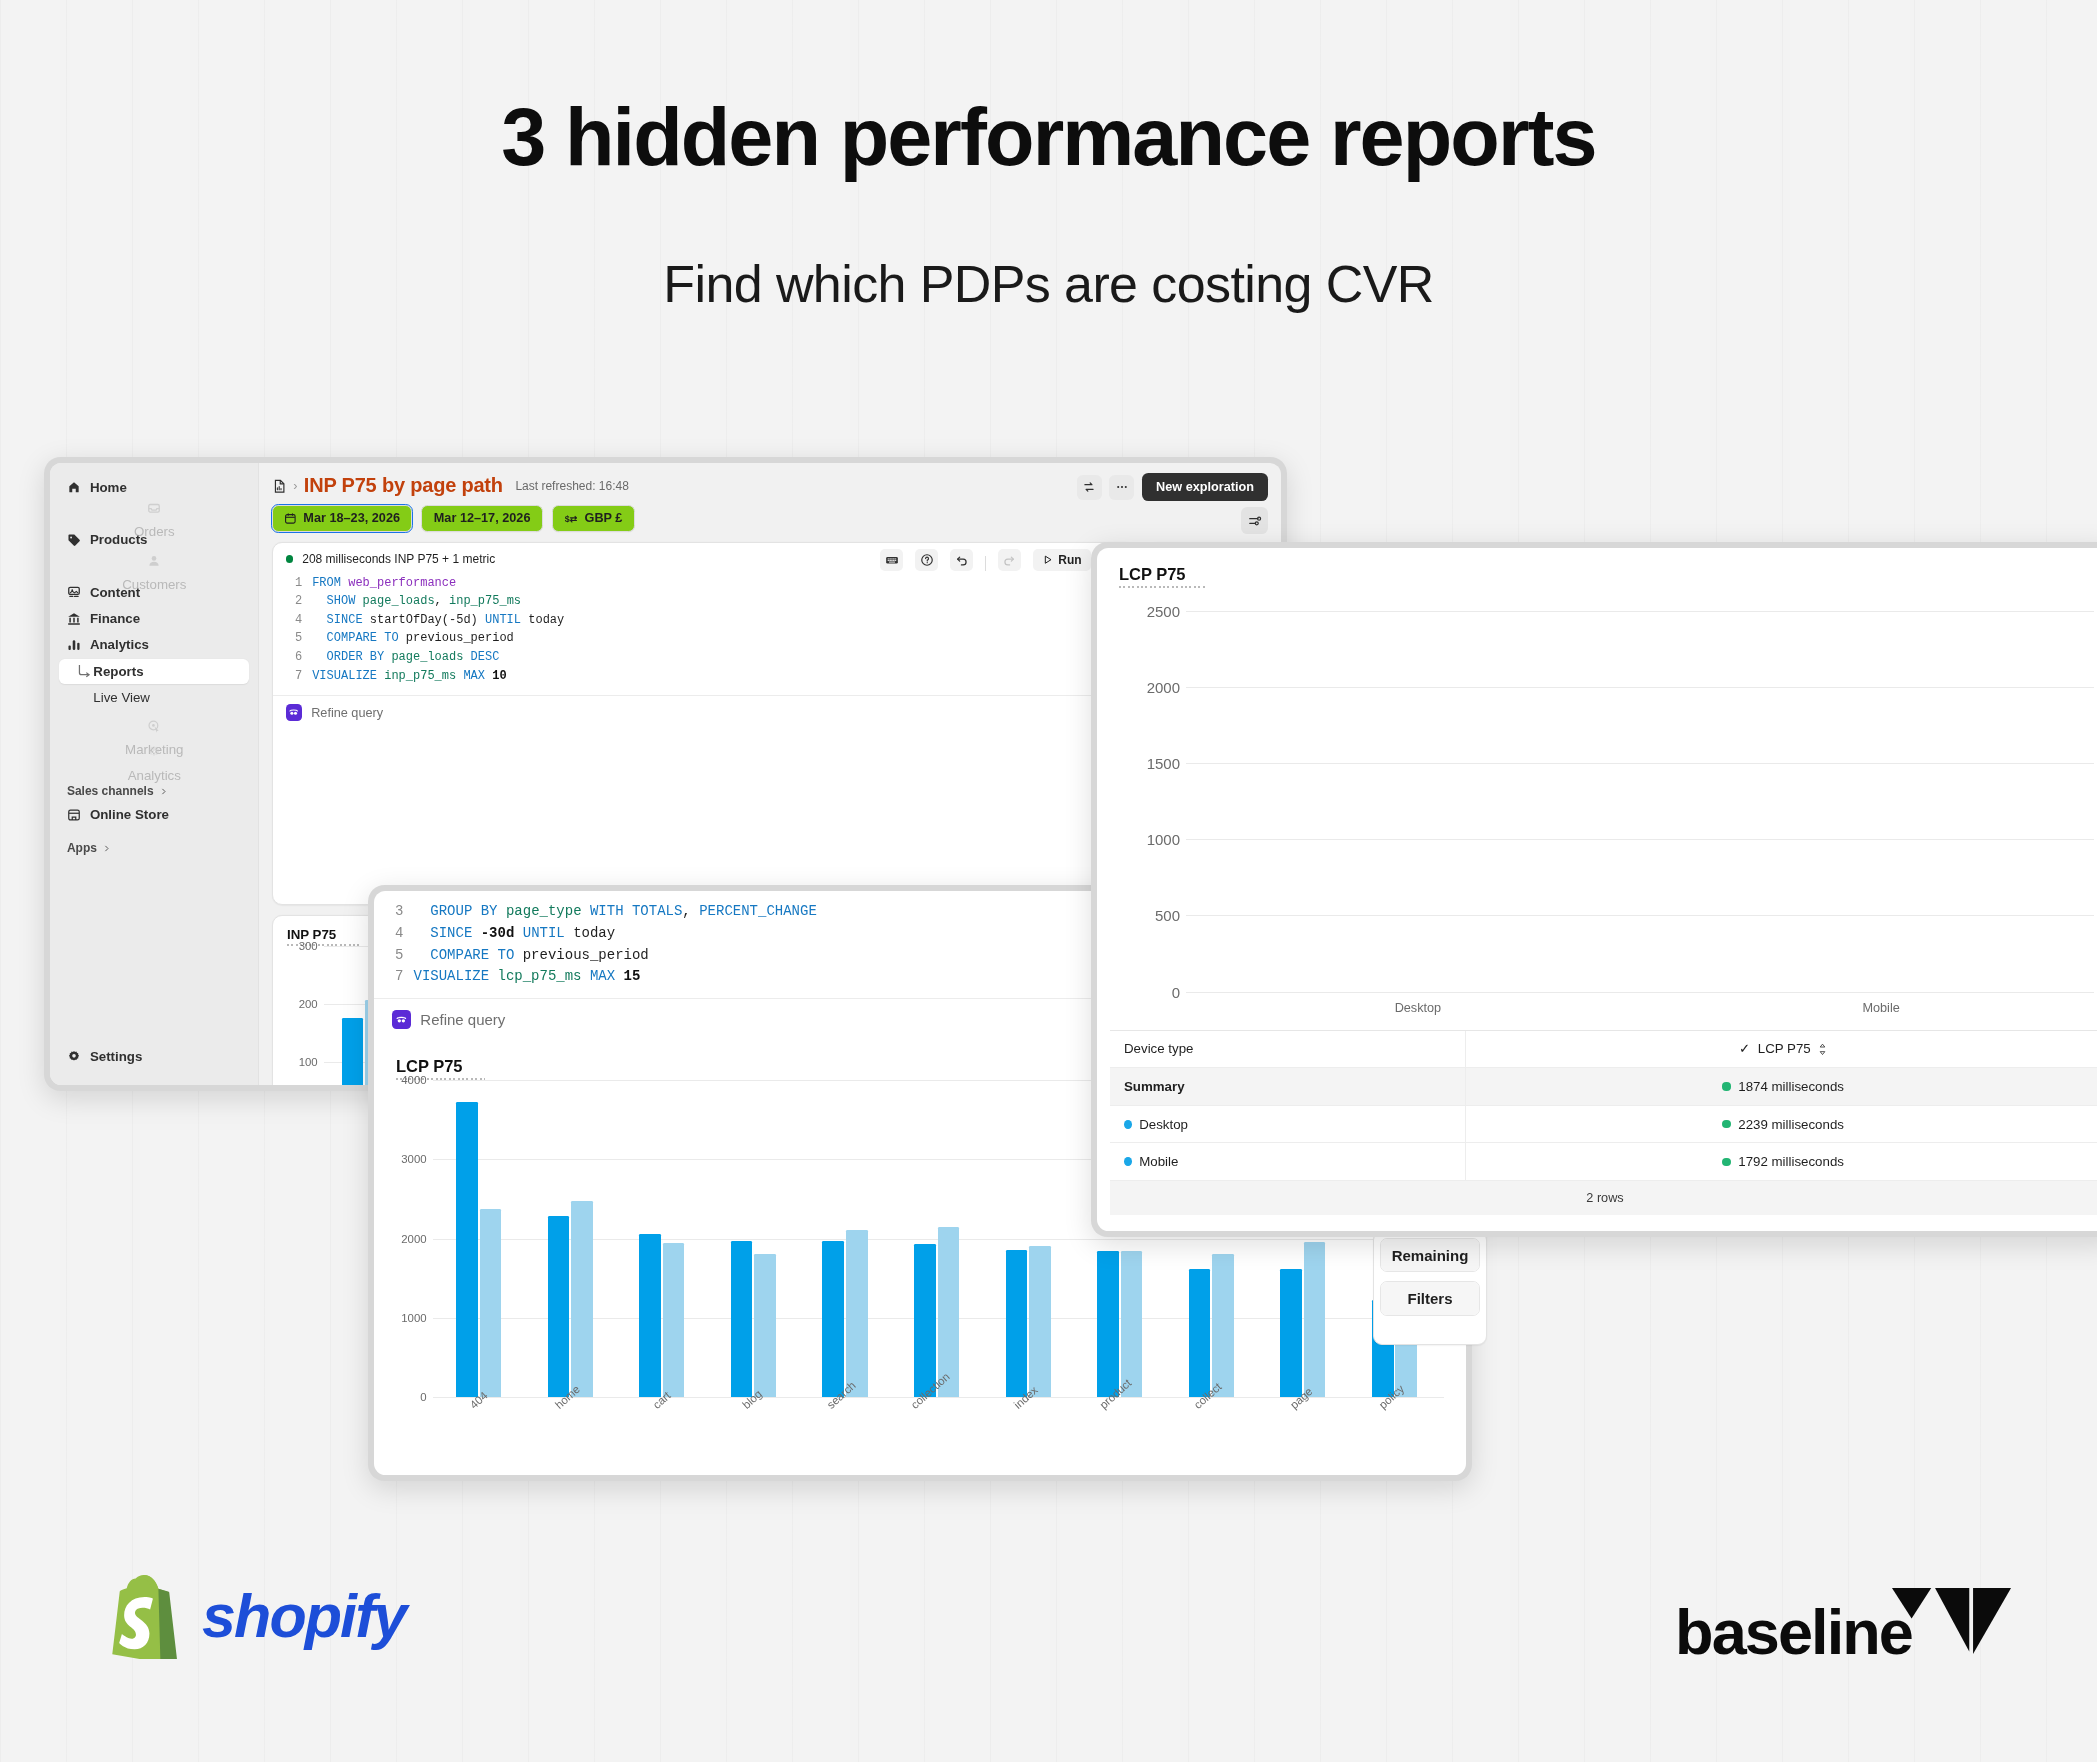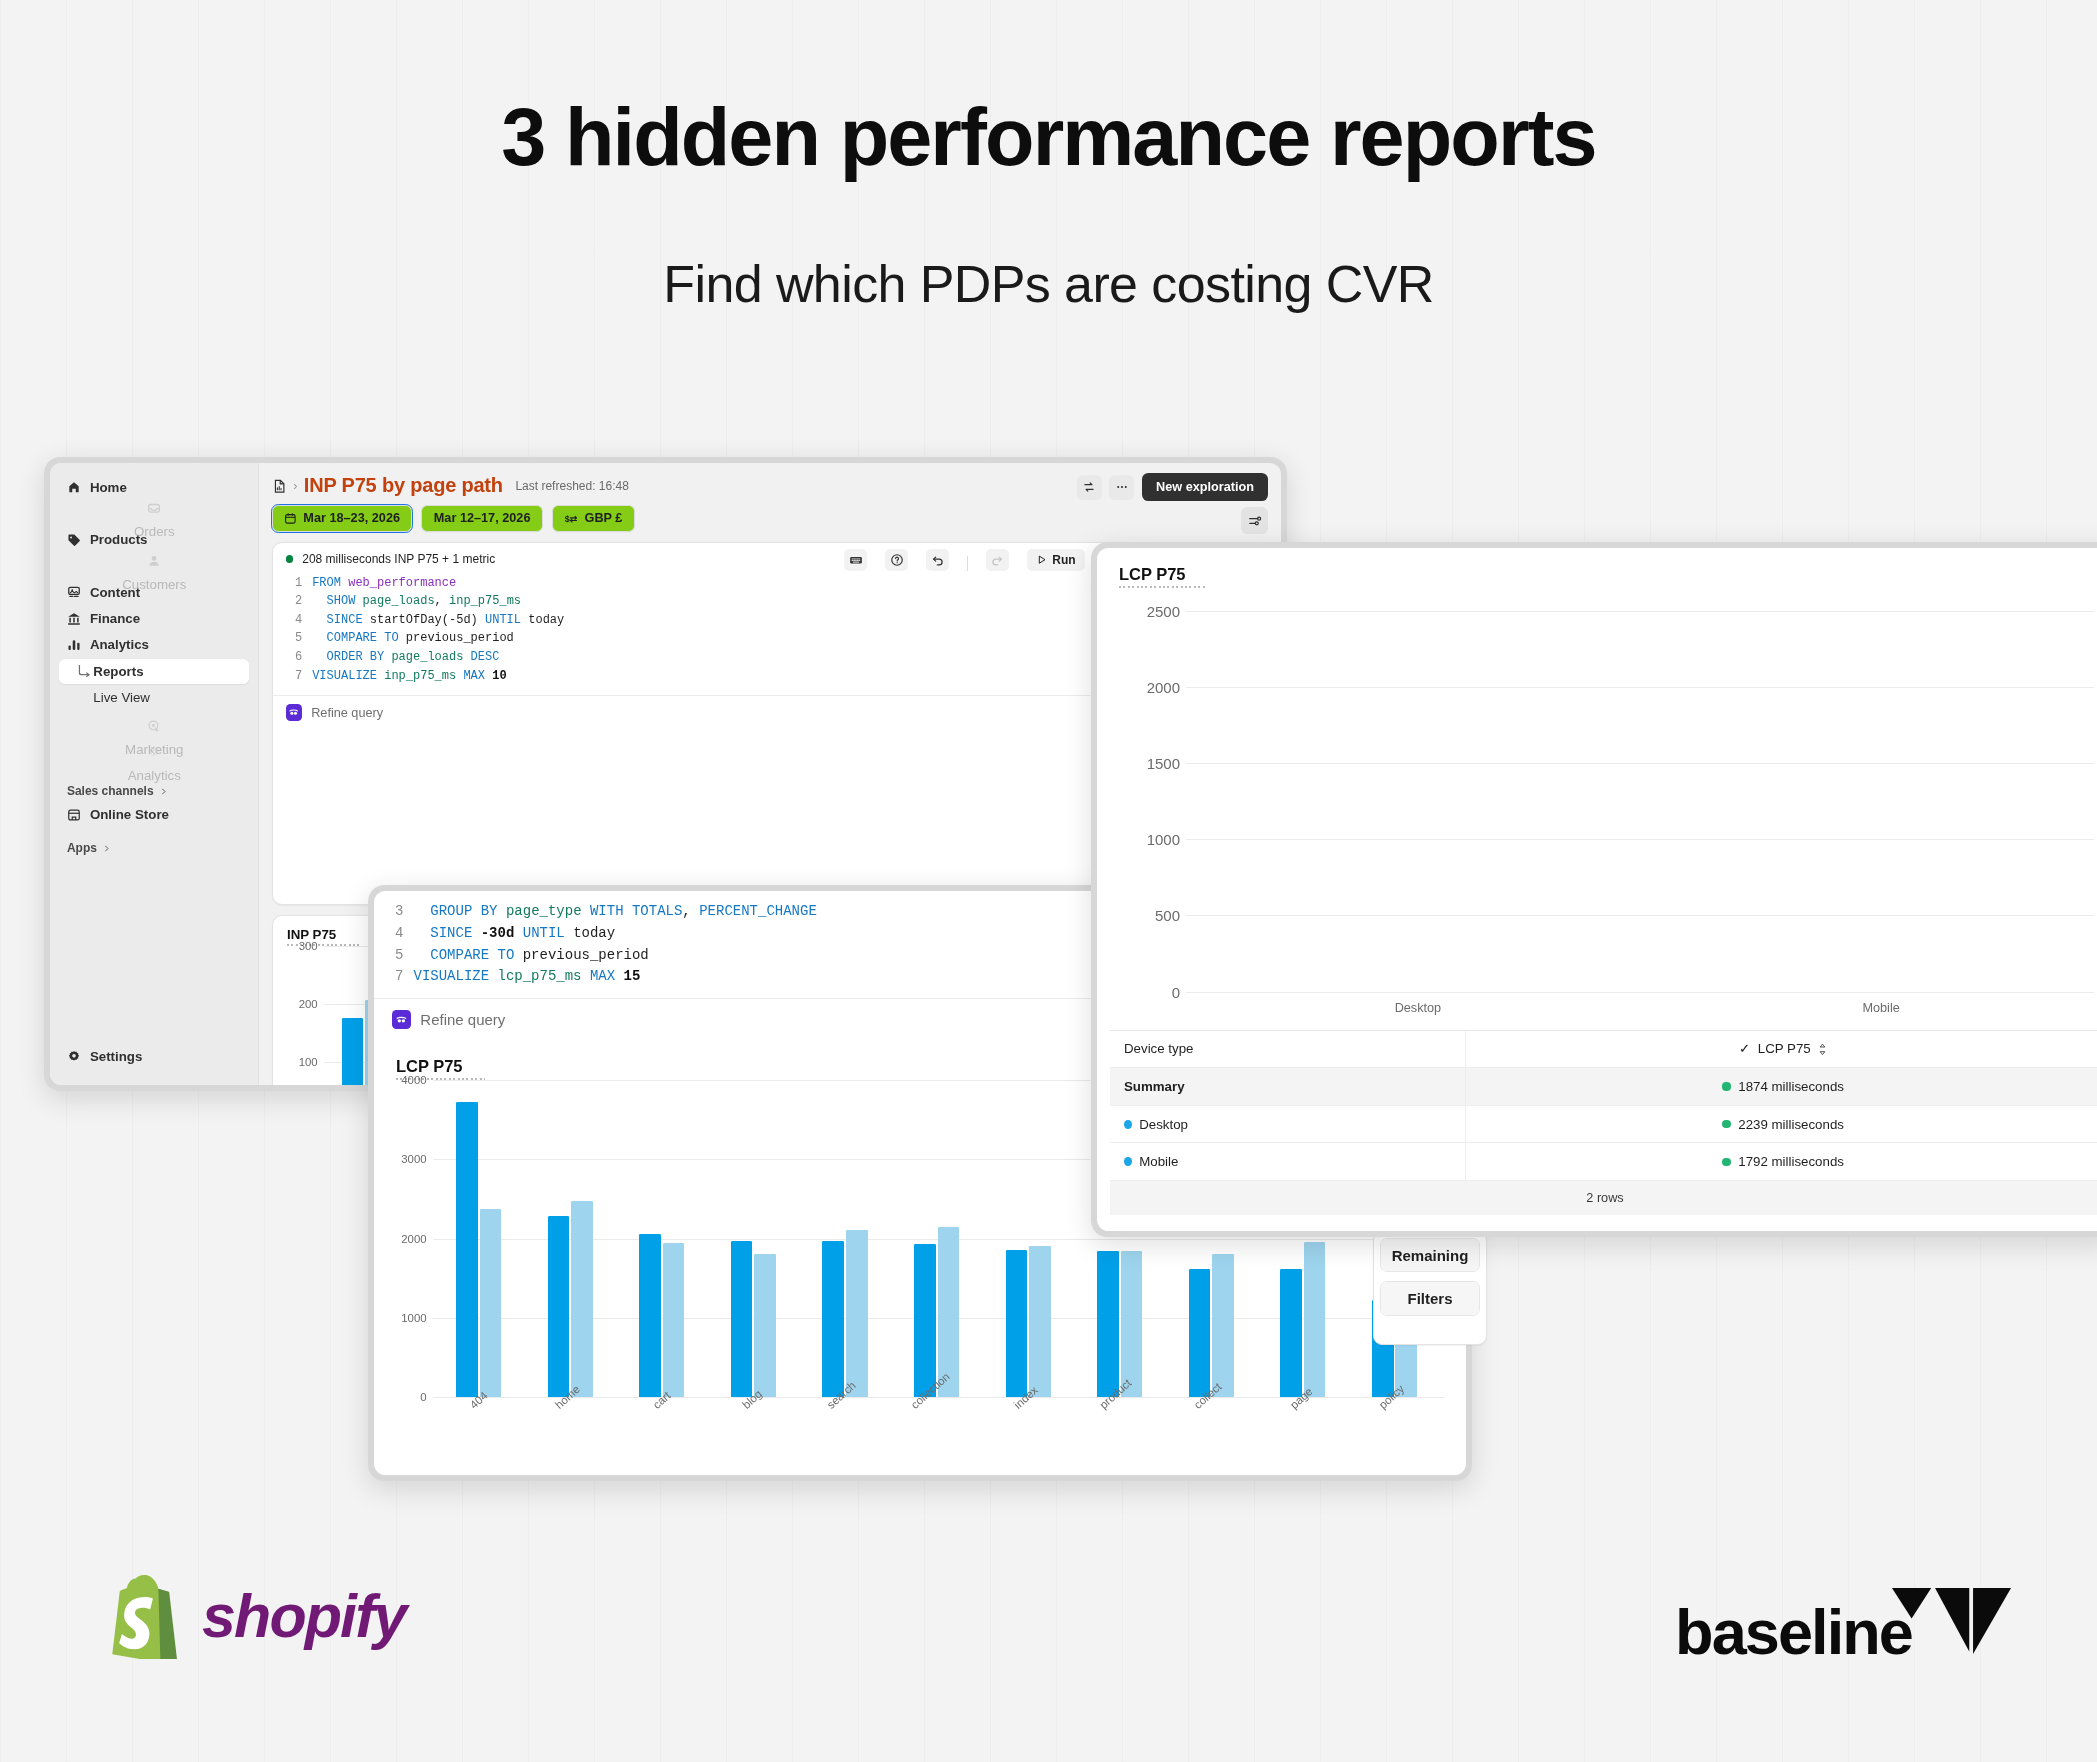--- a/index.html
+++ b/index.html
@@ -119,7 +119,7 @@
   }
   .dot-green { width: 7.6px; height: 7.6px; border-radius: 50%; background: #00853f; flex: none; }
   .query-head-text { font-size: 12px; color: #1f1f1f; }
-  .query-tools { position: absolute; right: 9px; top: 6.3px; display: flex; align-items: flex-end; gap: 18px; }
+  .query-tools { position: absolute; right: 9px; top: 6.3px; display: flex; align-items: flex-end; gap: 12px; }
   .qt { width: 23px; height: 21.6px; border-radius: 5px; background: #f2f2f2; display: flex; align-items: center; justify-content: center; color: #222; }
   .qt.disabled { color: #c3c3c3; }
   .qt-run { background: #f2f2f2; border-radius: 5px; padding: 3.8px 9px; display: flex; align-items: center; gap: 5px; font-size: 12px; font-weight: 600; color: #1f1f1f; }

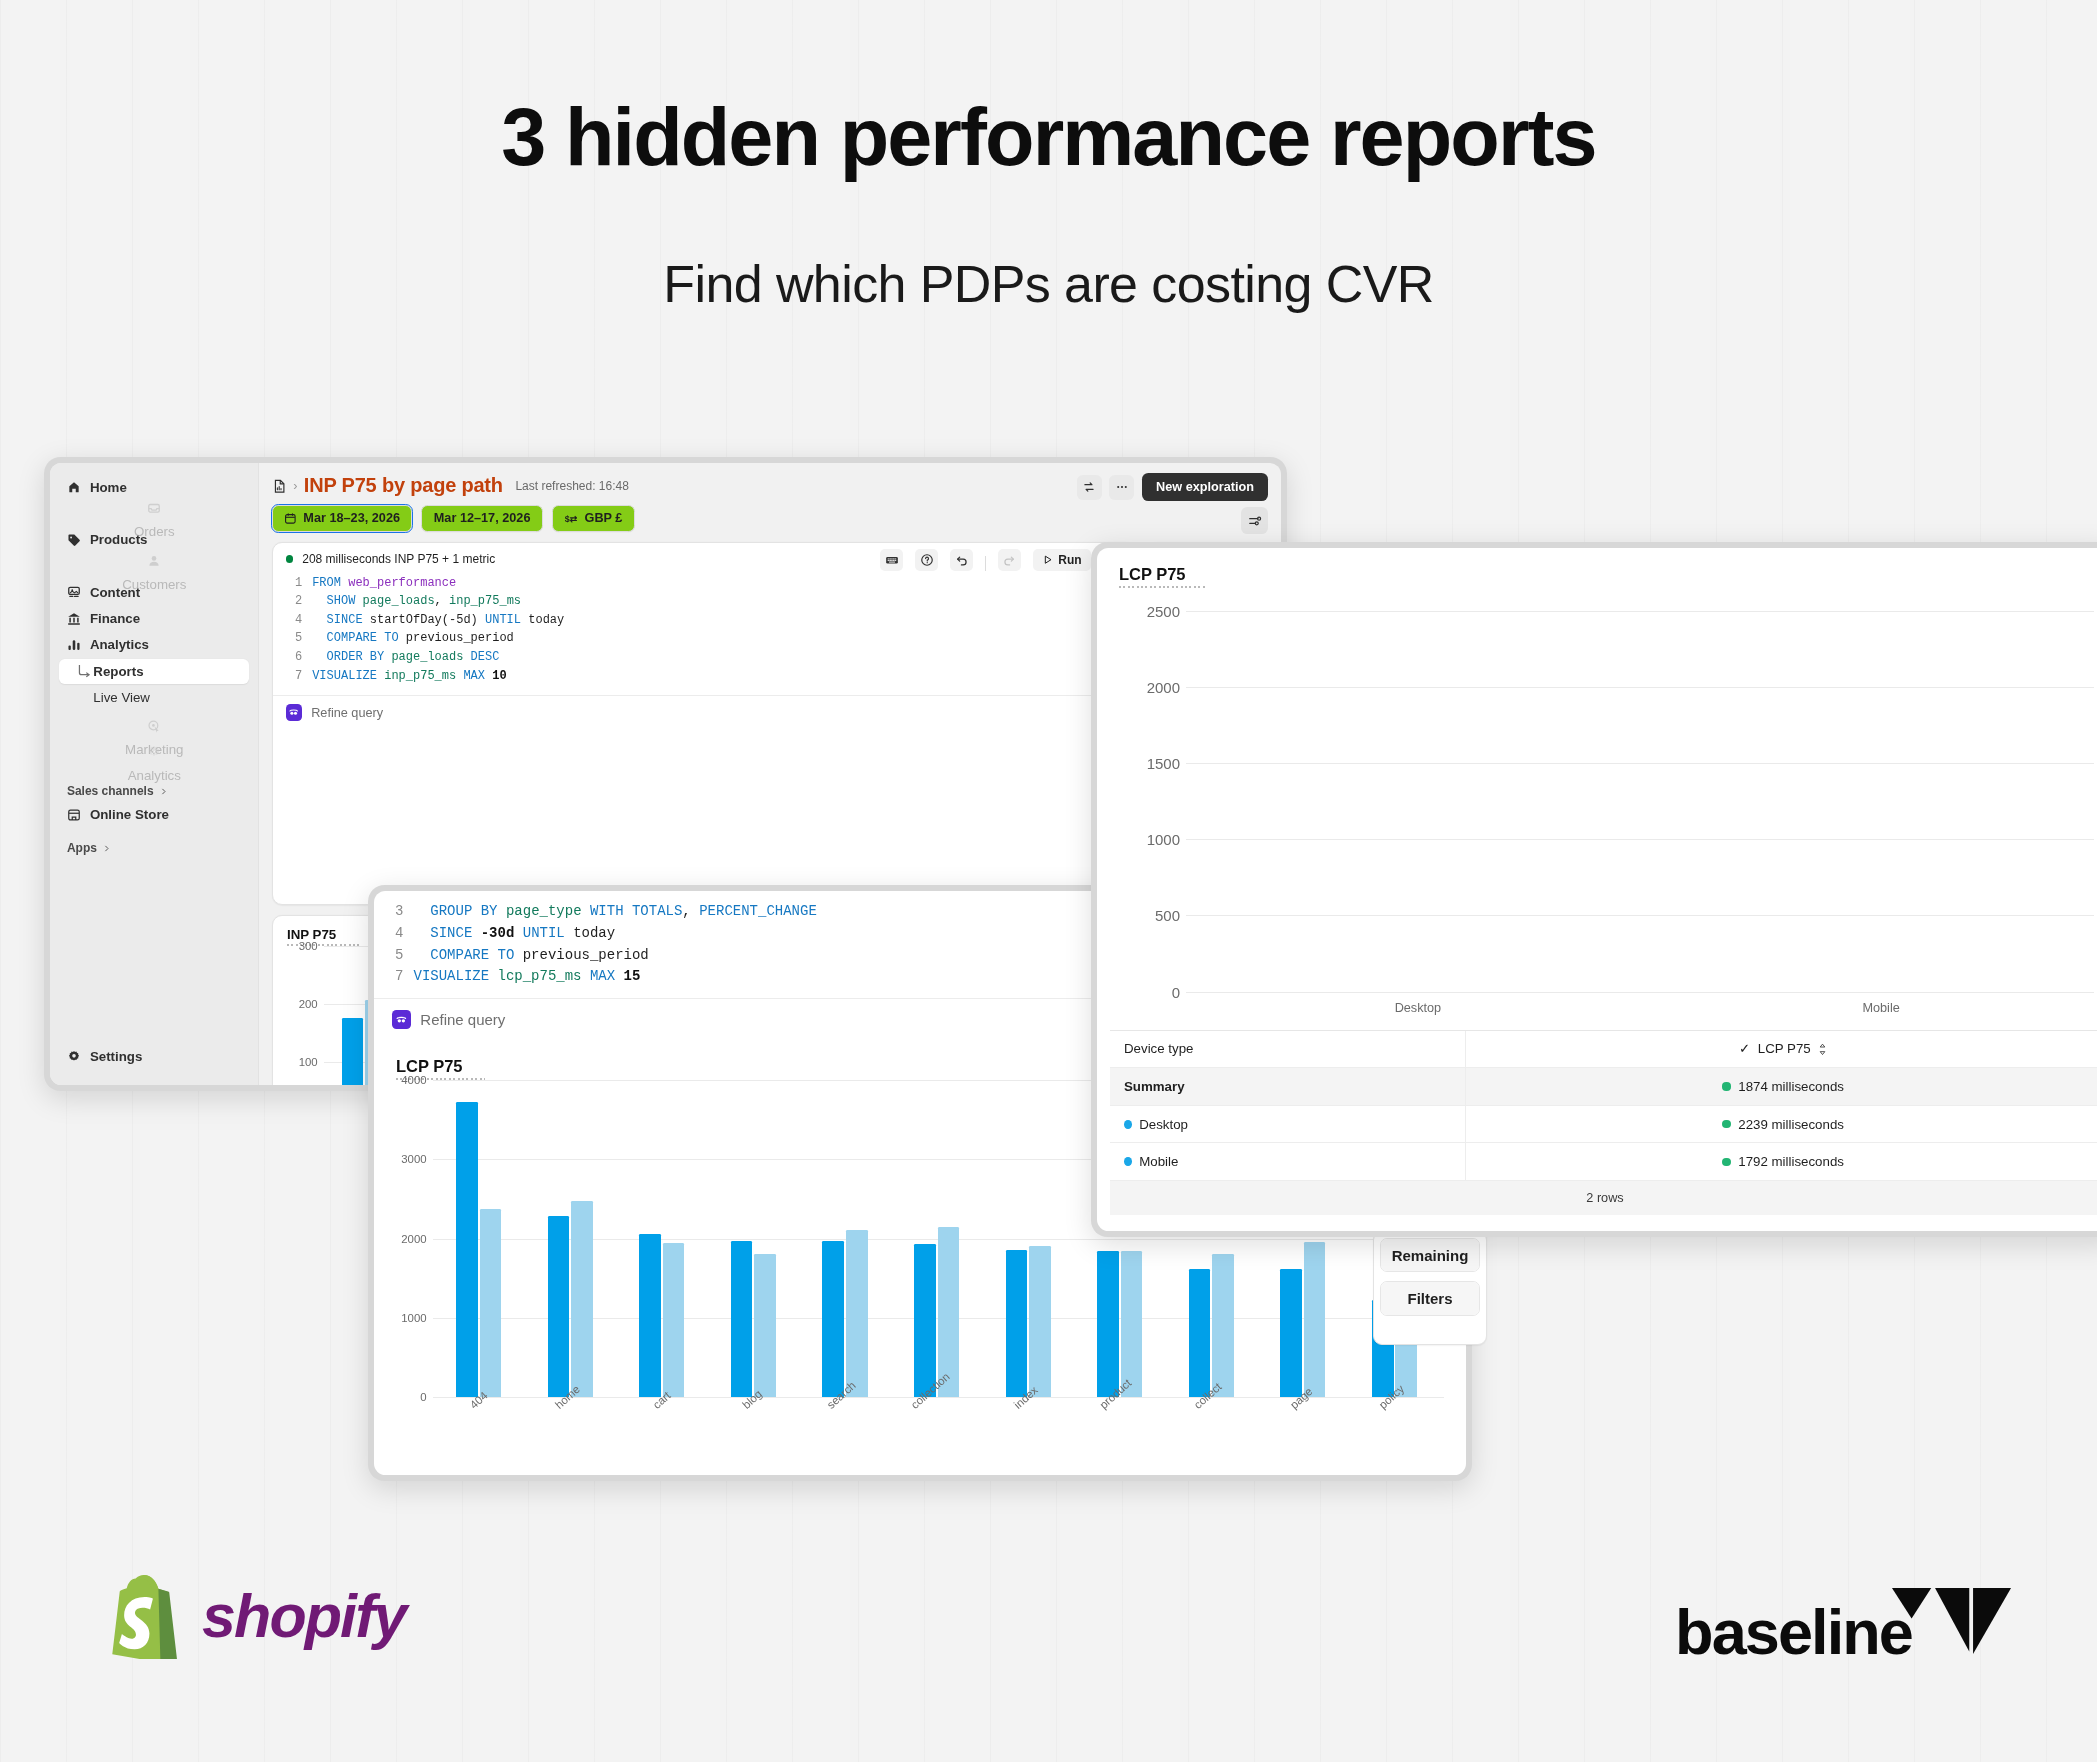--- a/index.html
+++ b/index.html
@@ -207,7 +207,7 @@
 
   
   .shopify-logo { position: absolute; left: 108px; top: 1573px; display: flex; align-items: center; gap: 18px; }
-  .shopify-word { font-size: 61px; font-weight: 700; font-style: italic; letter-spacing: -1.9px; color: #701a75; }
+  .shopify-word { font-size: 61px; font-weight: 700; font-style: italic; letter-spacing: -1.9px; color: #1d4ed8; }
   .baseline-logo { position: absolute; right: 82px; top: 1583px; display: flex; align-items: flex-end; gap: 0px; }
   .baseline-word { font-size: 63px; font-weight: 700; letter-spacing: -1.9px; color: #0b0b0b; line-height: .95; }
 </style>

